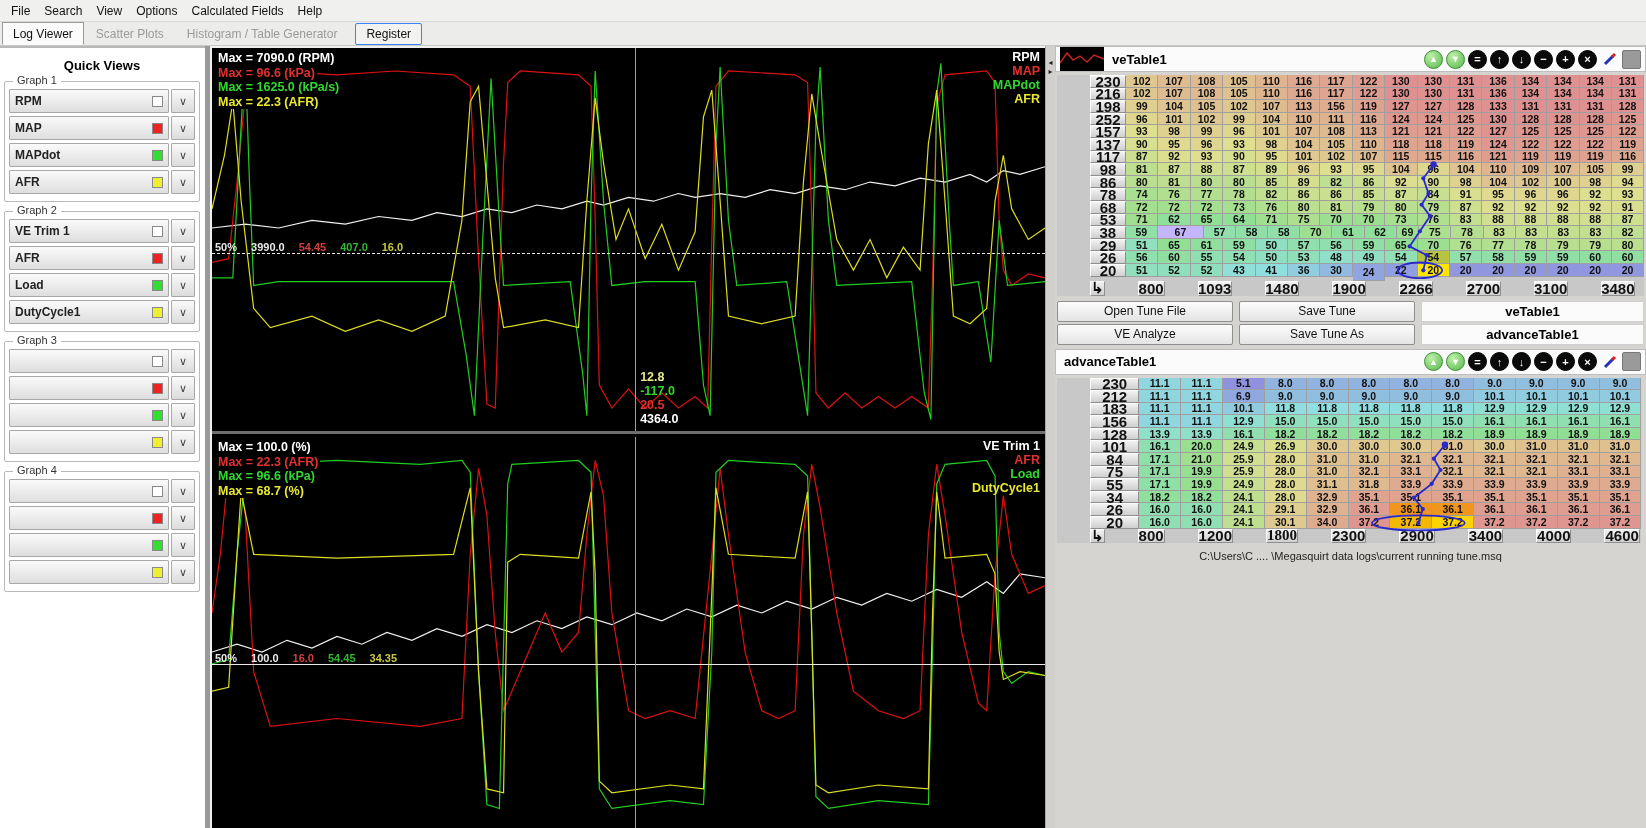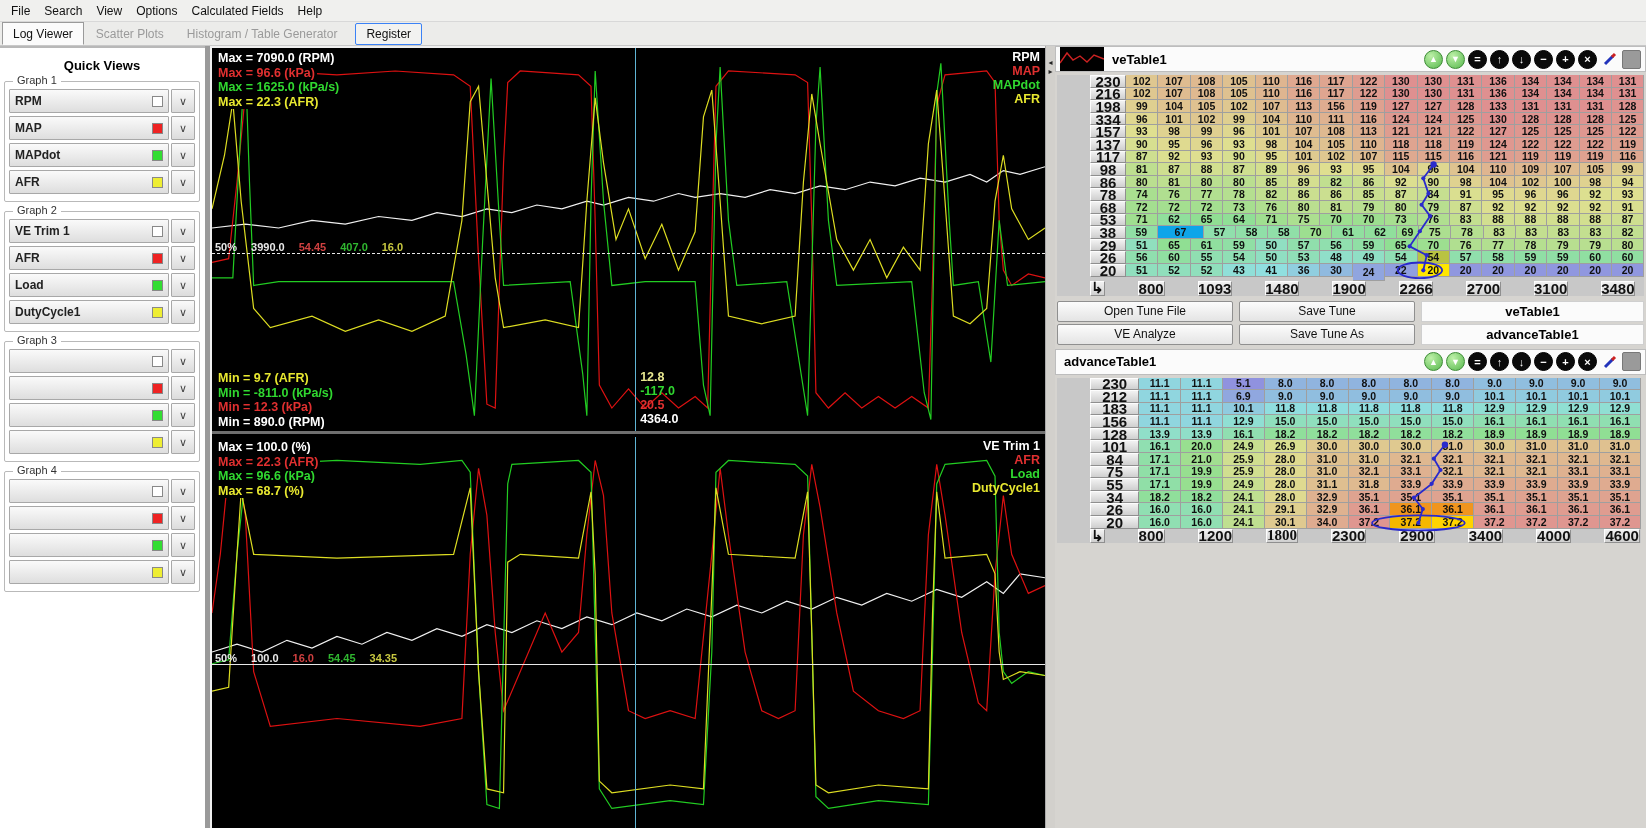--- a/index.html
+++ b/index.html
@@ -395,7 +395,7 @@
           <div class="vcell" style="width: 34.2px; height: 12.6px; background: rgb(223, 147, 144);">128</div>
         </div>
         <div class="trow">
-          <div class="rowlabel" style="width: 38px; height: 12.6px;">334</div>
+          <div class="rowlabel" style="width: 38px; height: 12.6px;">252</div>
           <div class="vcell" style="width: 34.2px; height: 12.6px; background: rgb(223, 215, 144);">96</div>
           <div class="vcell" style="width: 34.2px; height: 12.6px; background: rgb(223, 202, 144);">101</div>
           <div class="vcell" style="width: 34.2px; height: 12.6px; background: rgb(223, 199, 144);">102</div>

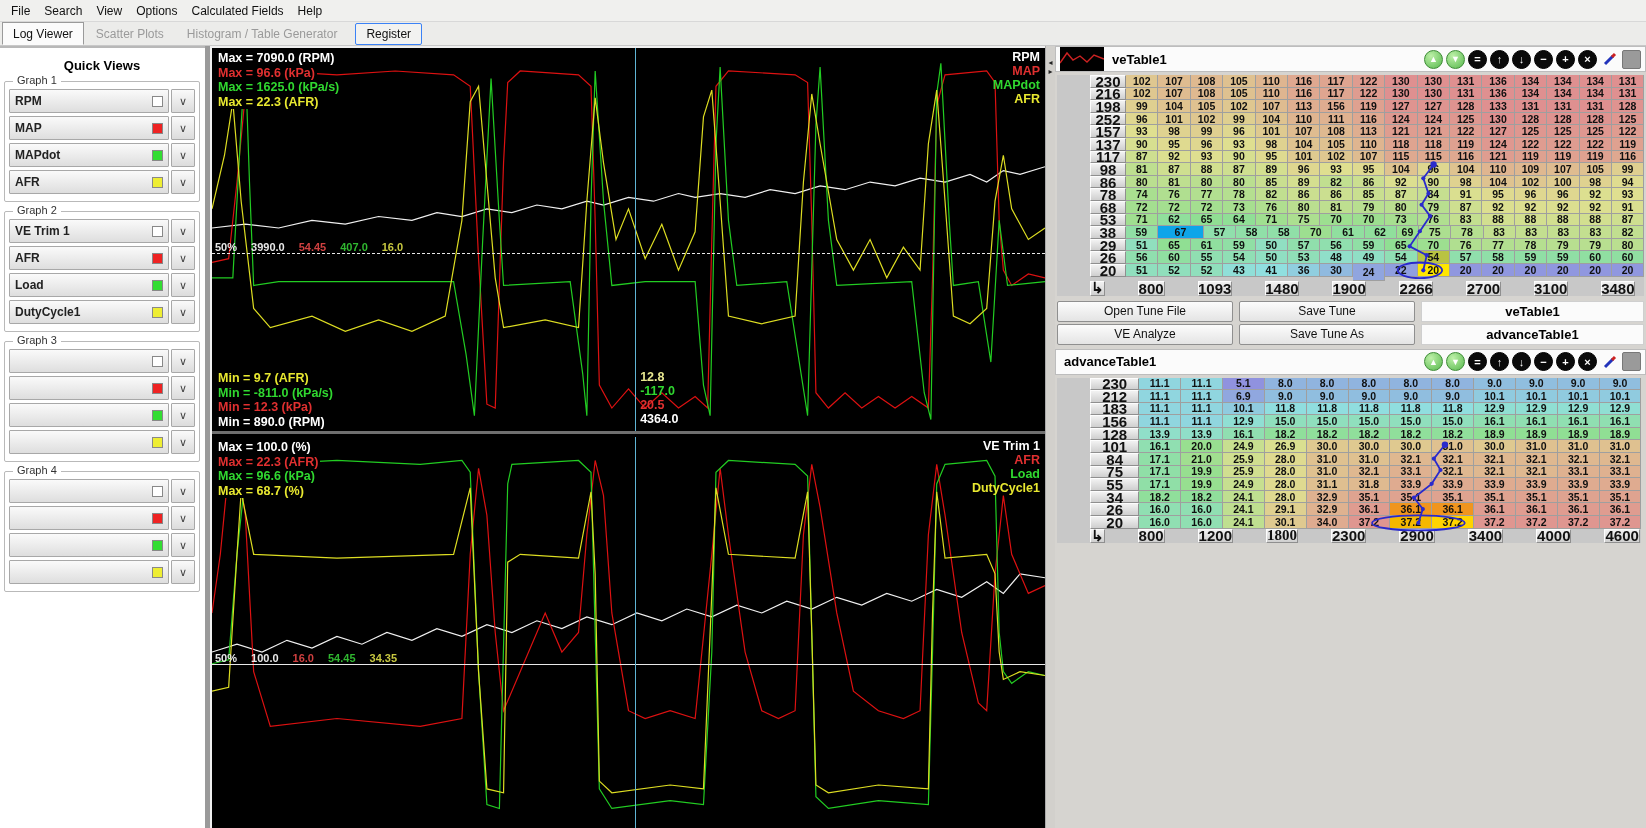--- a/index.html
+++ b/index.html
@@ -568,7 +568,7 @@
         <div class="trow">
           <div class="rowlabel" style="width: 38px; height: 12.6px;">38</div>
           <div class="vcell" style="width: 34.2px; height: 12.6px; background: rgb(144, 223, 165);">59</div>
-          <div class="vcell" style="width: 49px; height: 12.6px; background: #0ea5e9;">67</div>
+          <div class="vcell" style="width: 49px; height: 12.6px; background: #c4b5fd;">67</div>
           <div class="vcell" style="width: 34.2px; height: 12.6px; background: rgb(144, 223, 172);">57</div>
           <div class="vcell" style="width: 34.2px; height: 12.6px; background: rgb(144, 223, 168);">58</div>
           <div class="vcell" style="width: 34.2px; height: 12.6px; background: rgb(144, 223, 168);">58</div>

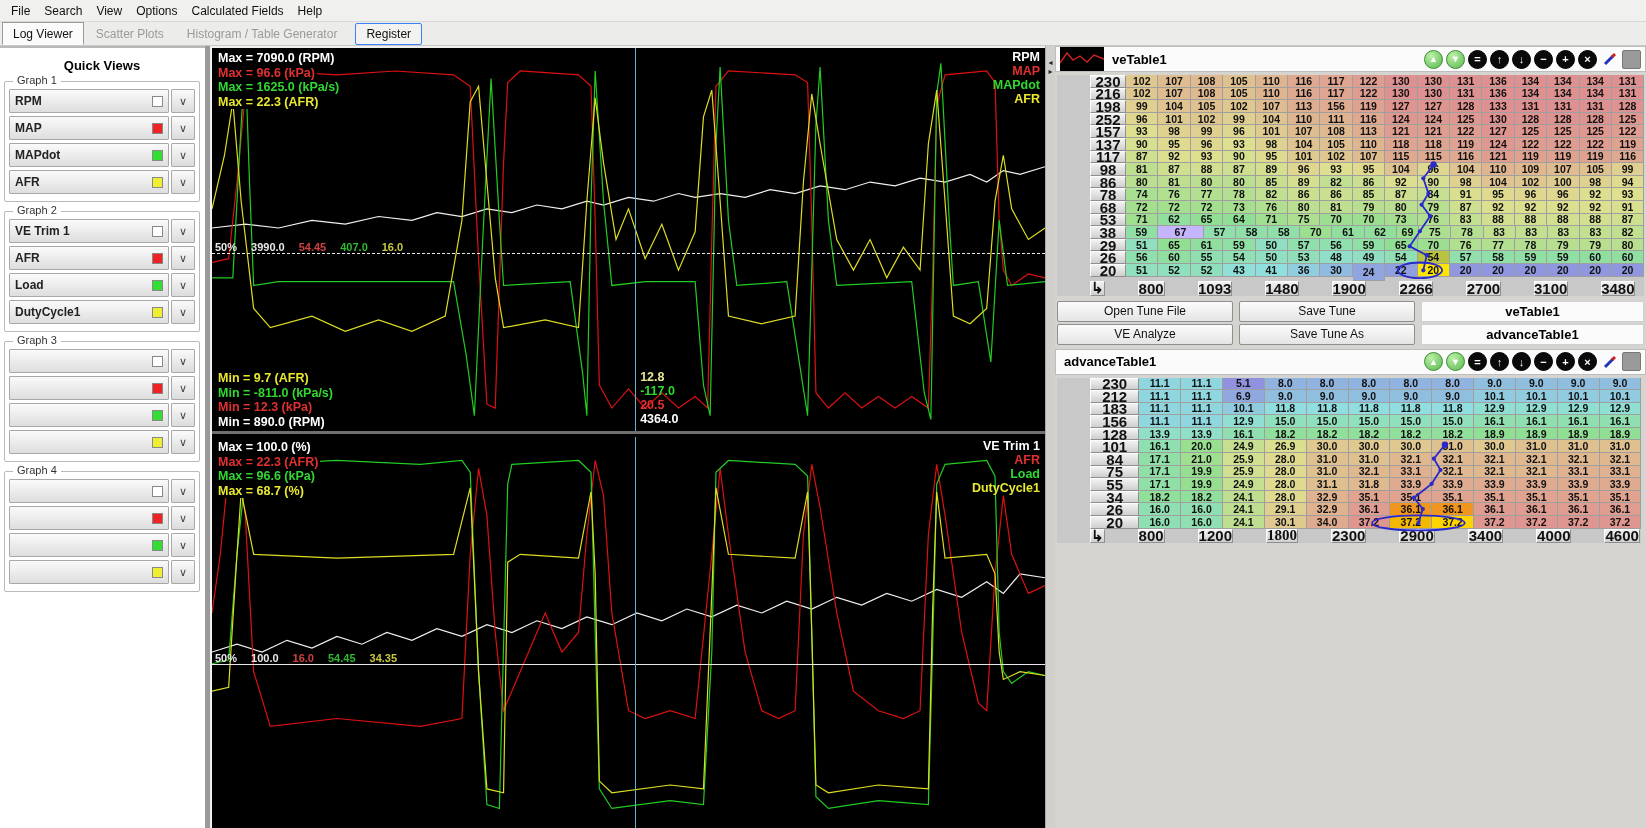--- a/index.html
+++ b/index.html
@@ -253,12 +253,6 @@
           <div style="color: rgb(48, 216, 48);">Max = 1625.0 (kPa/s)</div>
           <div style="color: rgb(232, 232, 48);">Max = 22.3 (AFR)</div>
         </div>
-        <div class="maxmin" style="bottom: 2px;">
-          <div style="color: rgb(232, 232, 48);">Min = 9.7 (AFR)</div>
-          <div style="color: rgb(48, 216, 48);">Min = -811.0 (kPa/s)</div>
-          <div style="color: rgb(224, 48, 48);">Min = 12.3 (kPa)</div>
-          <div style="color: rgb(255, 255, 255);">Min = 890.0 (RPM)</div>
-        </div>
         <div class="legend">
           <div style="color: rgb(255, 255, 255);">RPM</div>
           <div style="color: rgb(224, 48, 48);">MAP</div>

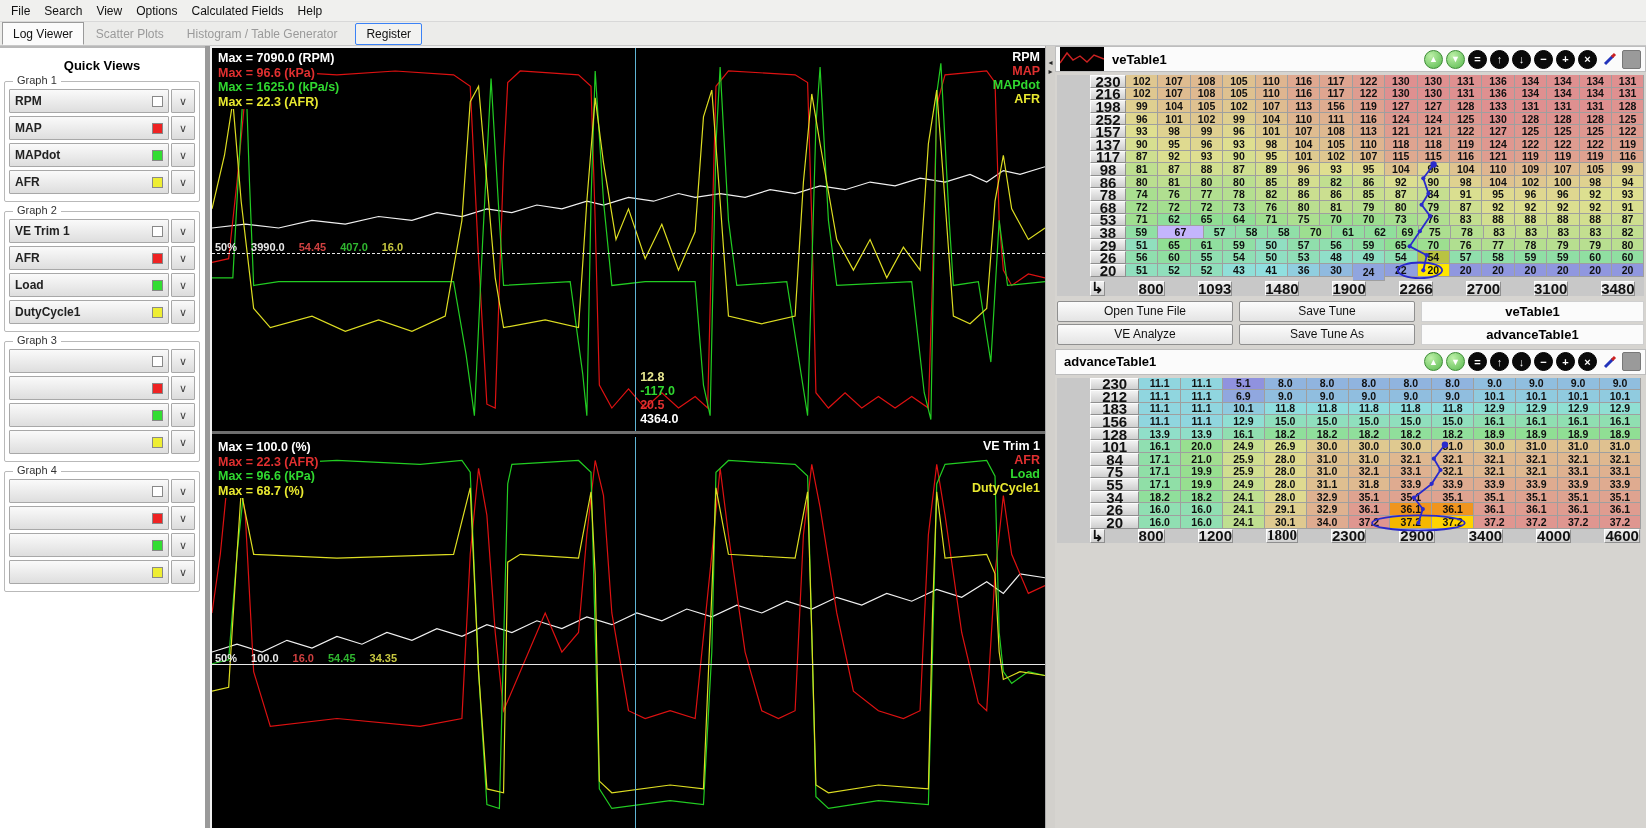--- a/index.html
+++ b/index.html
@@ -907,6 +907,7 @@
         </svg>
       </div>
     </div>
+  <div id="status-path">C:\Users\C .... \Megasquirt data logs\current running tune.msq</div>
 </div>
 
 </body></html>

